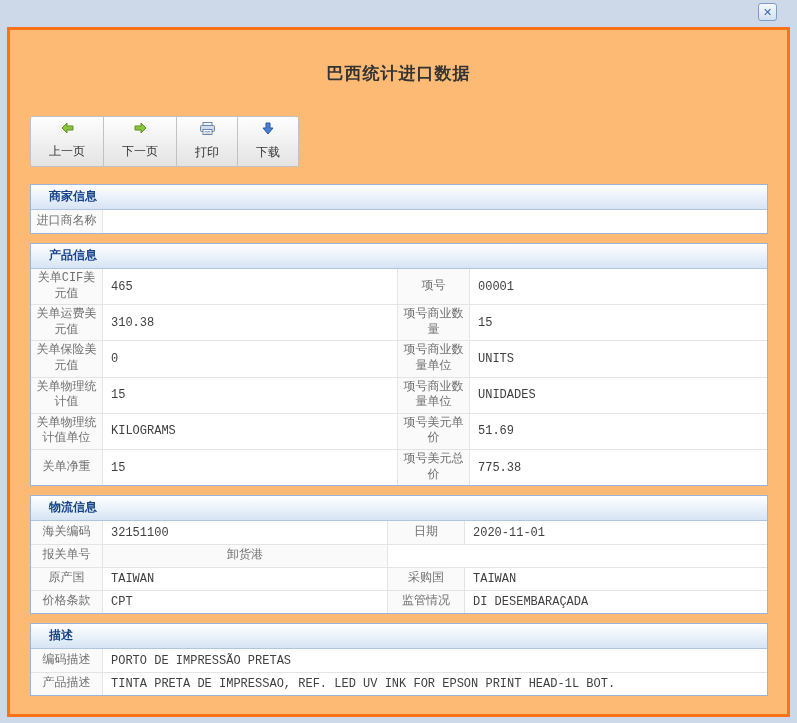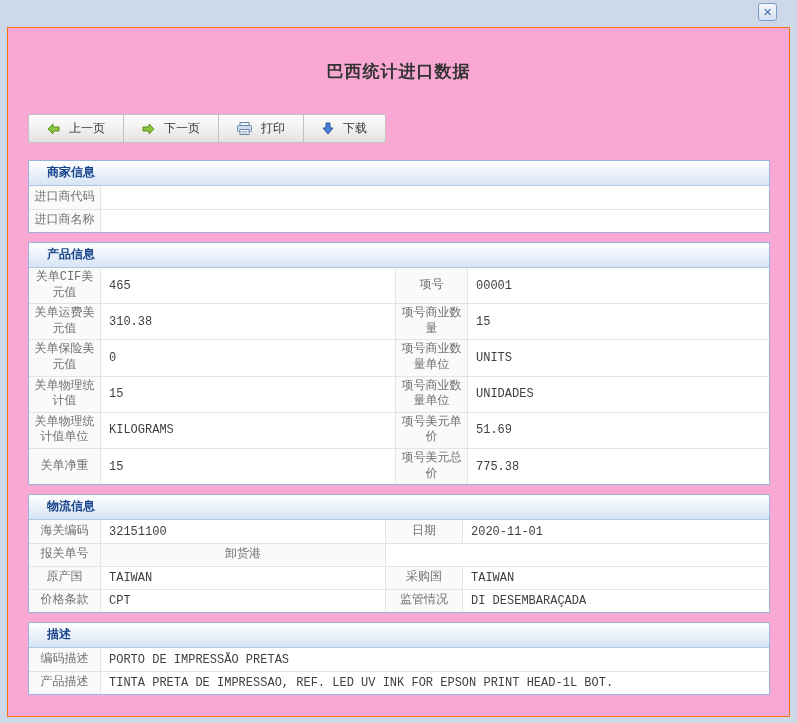--- a/index.html
+++ b/index.html
@@ -22,8 +22,8 @@
   }
   .panel {
     position: absolute; left: 7px; right: 7px; top: 27px; bottom: 6px;
-    background: #f9a8d4;
-    border: 1px solid #f97316;
+    background: #fdba74;
+    border: 3px solid #f97316;
     overflow: hidden;
   }
   .page-title {

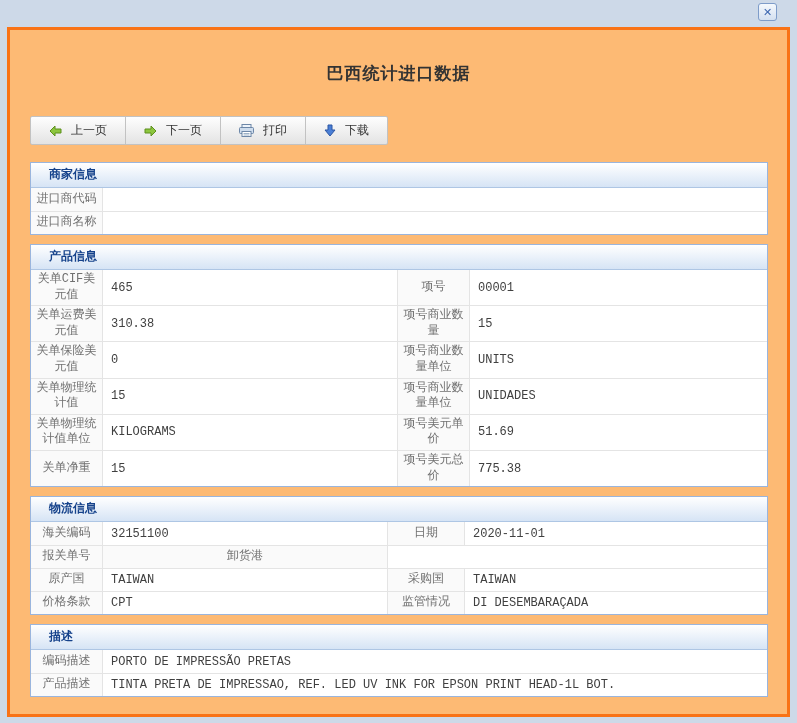--- a/index.html
+++ b/index.html
@@ -42,7 +42,7 @@
     display: flex; align-items: center; gap: 9px;
     padding: 5px 18px;
     border-right: 1px solid #c2c2c2;
-    color: #333; cursor: pointer; white-space: nowrap;
+    color: #333; cursor: pointer; white-space: nowrap; flex-direction: column;
   }
   .tbtn:last-child { border-right: none; }
   .tbtn svg { display: block; }

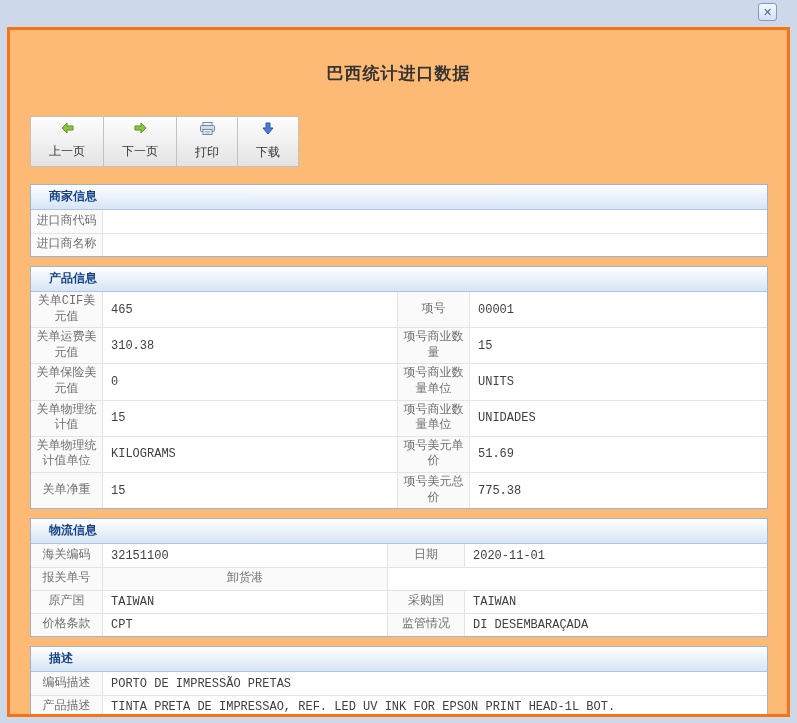--- a/index.html
+++ b/index.html
@@ -133,10 +133,6 @@
       <div class="sec-h">商家信息</div>
       <div class="rows">
         <div class="row2">
-          <div class="lbl">进口商代码</div>
-          <div class="val"></div>
-        </div>
-        <div class="row2">
           <div class="lbl">进口商名称</div>
           <div class="val"></div>
         </div>

